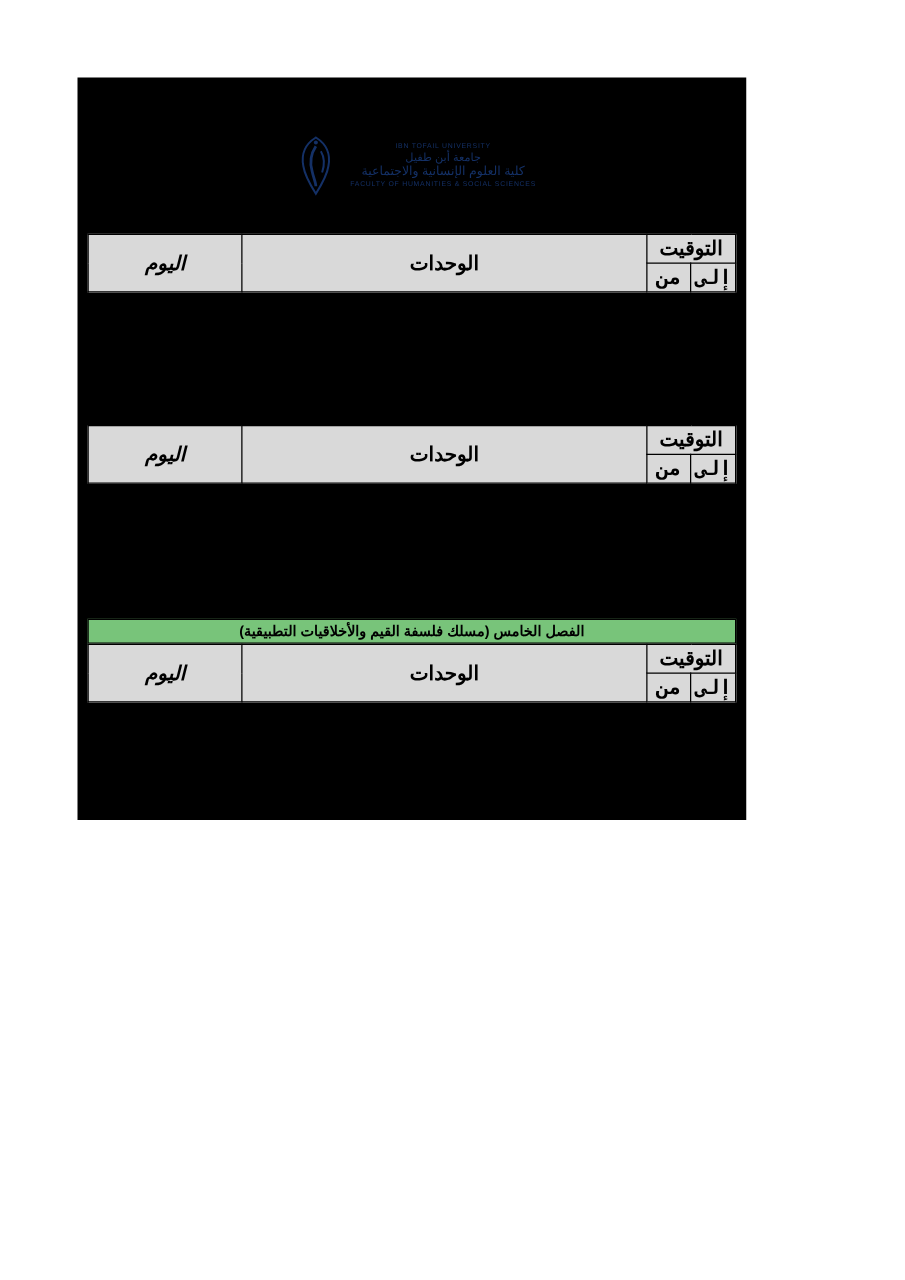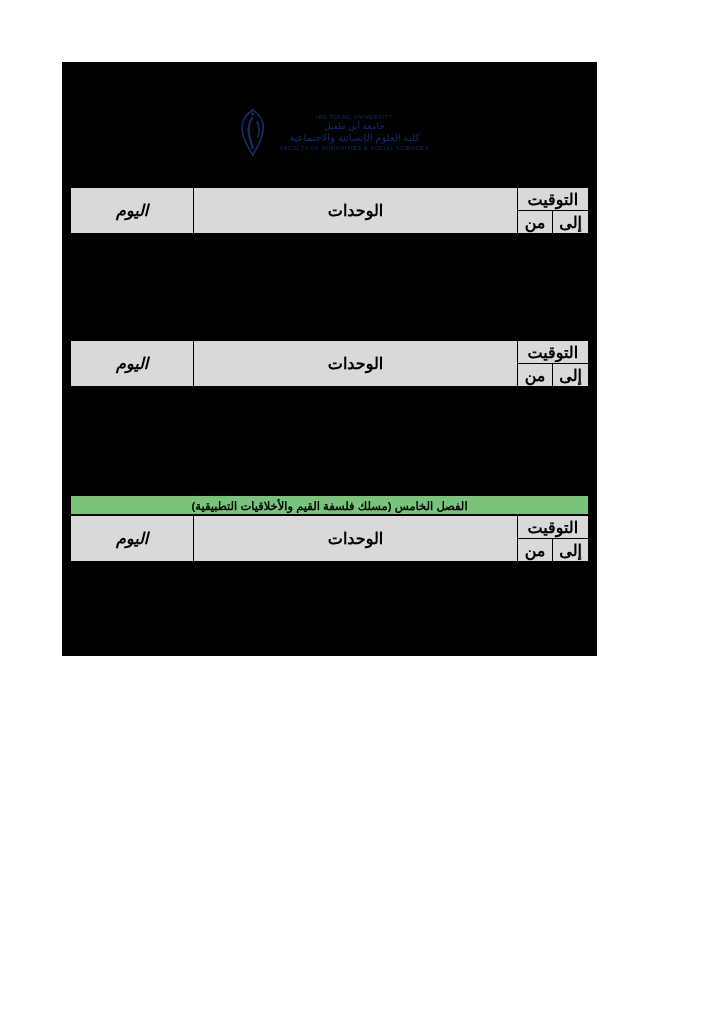--- a/index.html
+++ b/index.html
@@ -123,7 +123,7 @@
     background: #d9d9d9;
   }
   .h-time { height: 22px; }
-  .h-sub  { height: 22px; }
+  .h-sub  { height: 22px; font-family: Liberation Mono, monospace; }
   .col-to   { width: 62px; }
   .col-from { width: 62px; }
   .col-units{ width: 285px; margin-top: 34px; }

